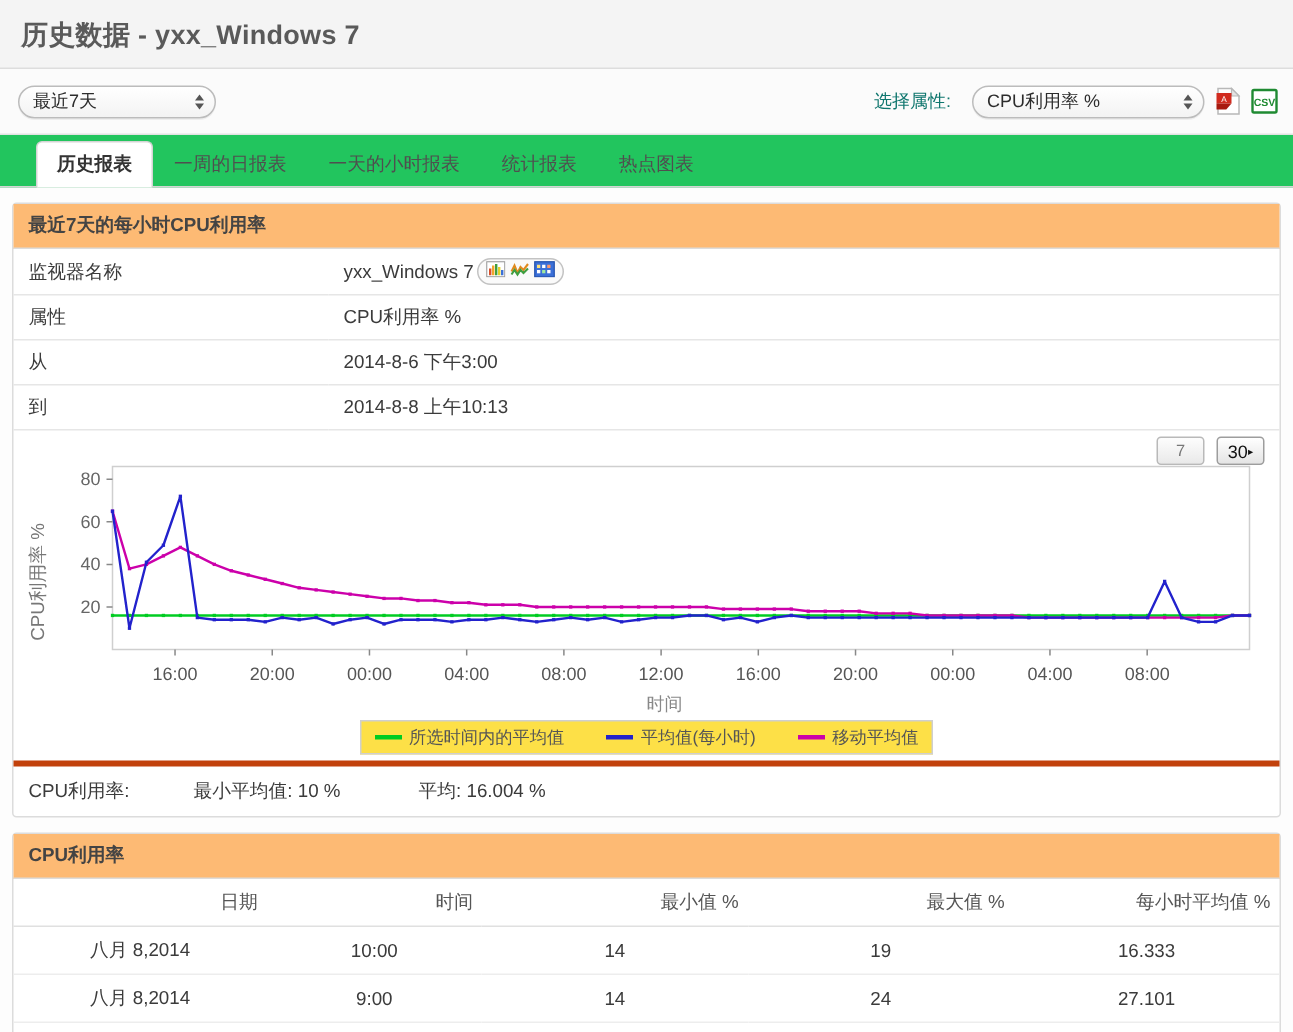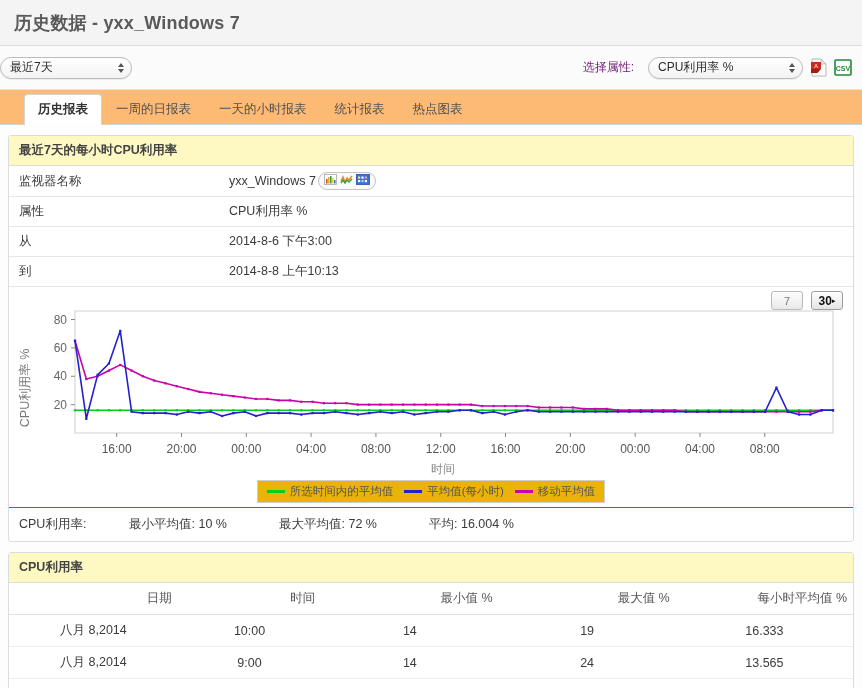--- a/index.html
+++ b/index.html
@@ -41,7 +41,7 @@
     border-bottom: 1px solid #e2e2e2;
     display: flex;
     align-items: center;
-    padding: 0 10px 0 0;
+    padding: 0 10px 0 12px;
     box-sizing: border-box;
     position: relative;
   }

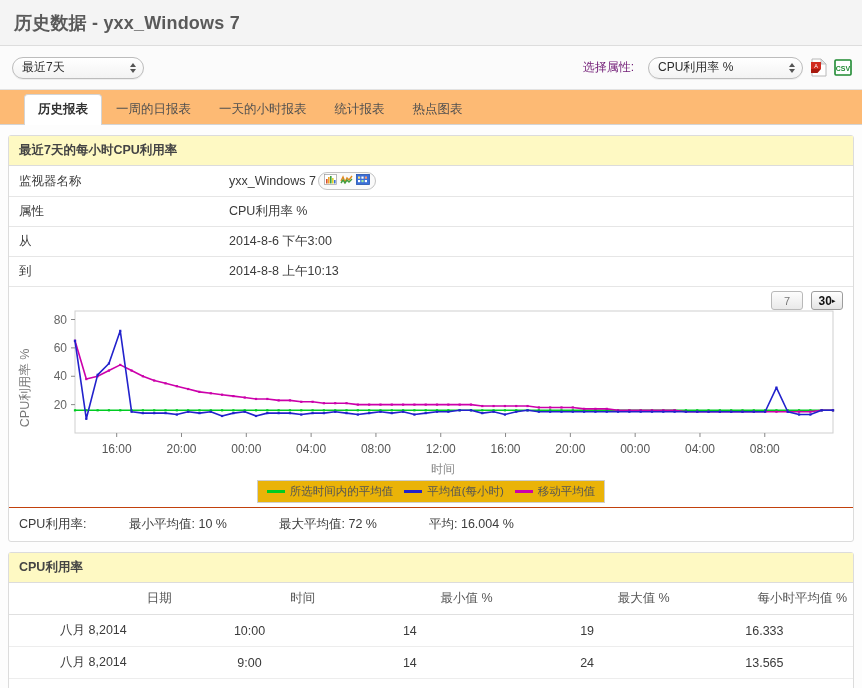--- a/index.html
+++ b/index.html
@@ -53,7 +53,7 @@
   }
   .sel-label {
     font-size: 12px;
-    color: #701a75;
+    color: #0f766e;
     margin-right: 7px;
   }
   .fauxselect {

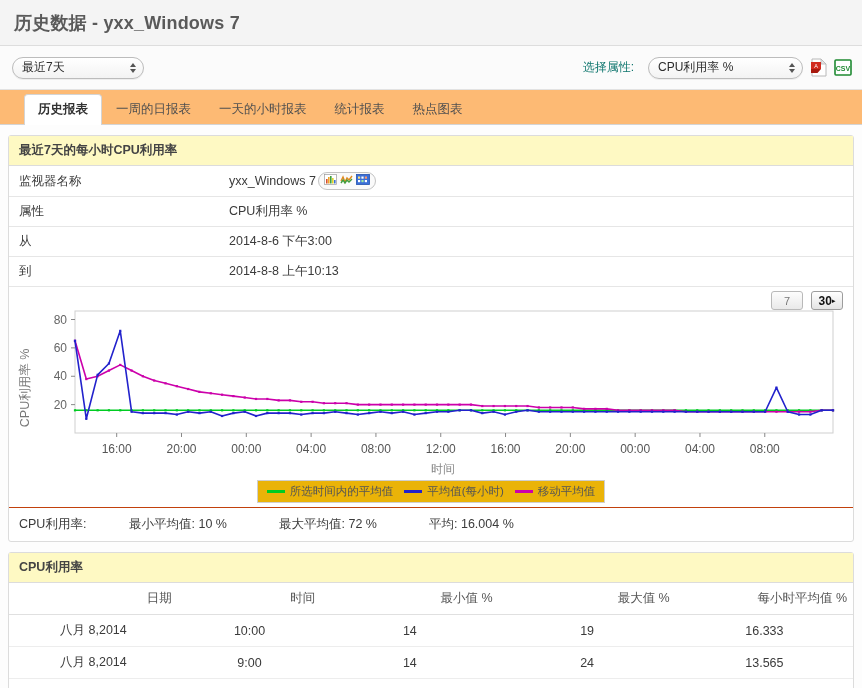--- a/index.html
+++ b/index.html
@@ -102,7 +102,7 @@
   
   .tabs-wrap {
     height: 35px;
-    background: #fdba74;
+    background: #22c55e;
     border-bottom: 1px solid #d4d4d4;
     display: flex;
     align-items: flex-end;

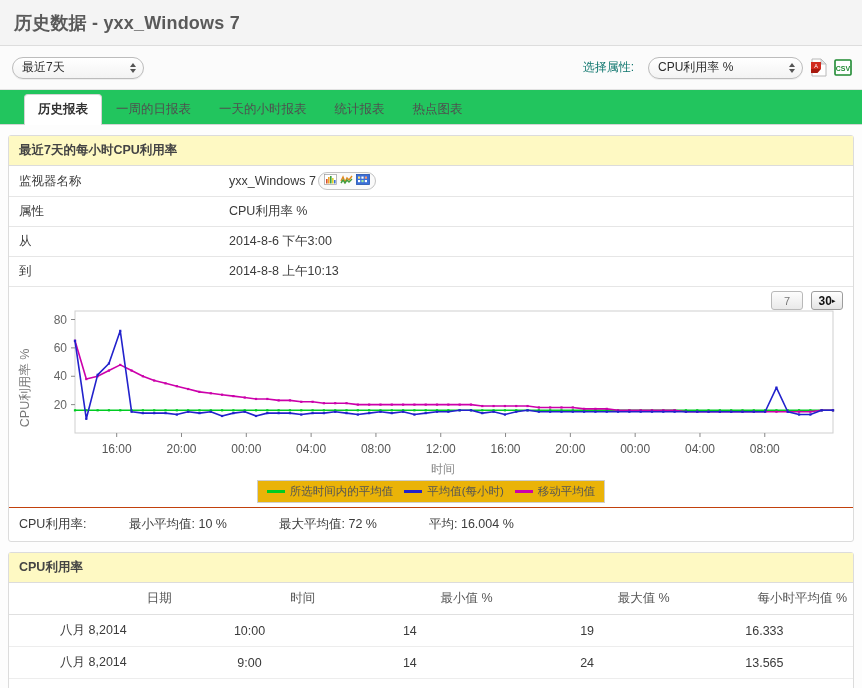--- a/index.html
+++ b/index.html
@@ -137,7 +137,7 @@
     box-sizing: border-box;
   }
   .panel-head {
-    background: #fef9c3;
+    background: #fdba74;
     border-bottom: 1px solid #dcdcdc;
     font-size: 12.5px;
     font-weight: bold;

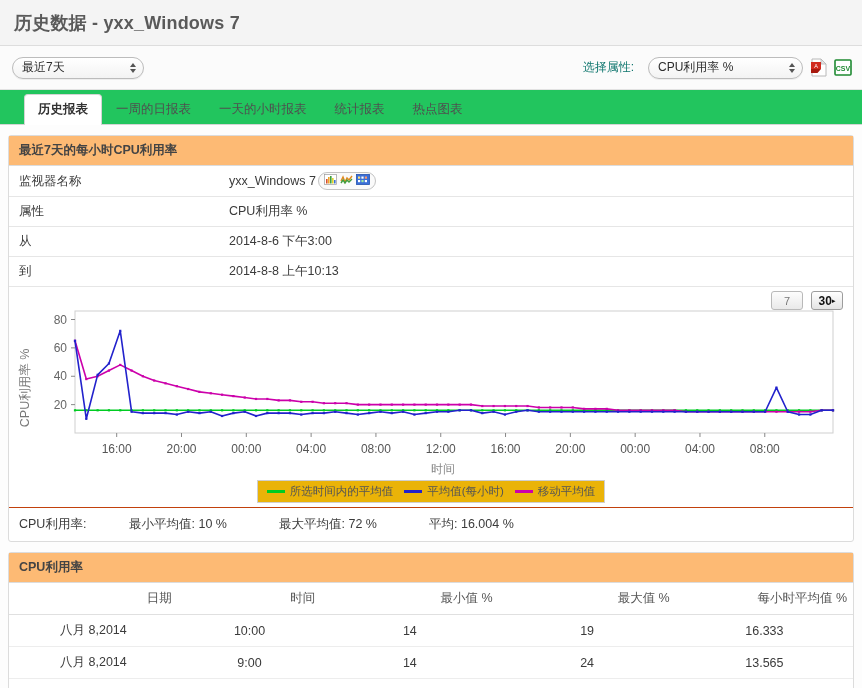--- a/index.html
+++ b/index.html
@@ -196,7 +196,7 @@
   }
   .rbtn.active {
     color: #111;
-    font-weight: bold;
+    font-weight: normal;
     font-size: 12px;
     background: linear-gradient(#ffffff, #e4e4e4);
     border-color: #9d9d9d;

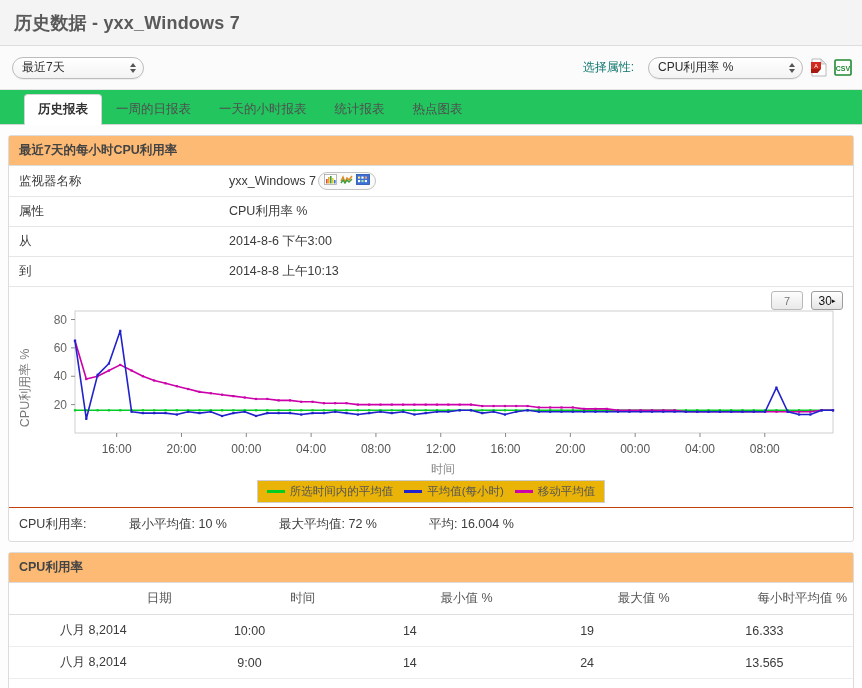--- a/index.html
+++ b/index.html
@@ -211,9 +211,9 @@
   .legend-inner {
     display: inline-flex;
     align-items: center;
-    gap: 11px;
+    gap: 28px;
     border: 1px solid #cfcfcf;
-    background: #eab308;
+    background: #fde047;
     padding: 3px 9px;
     font-size: 11.5px;
     color: #555;

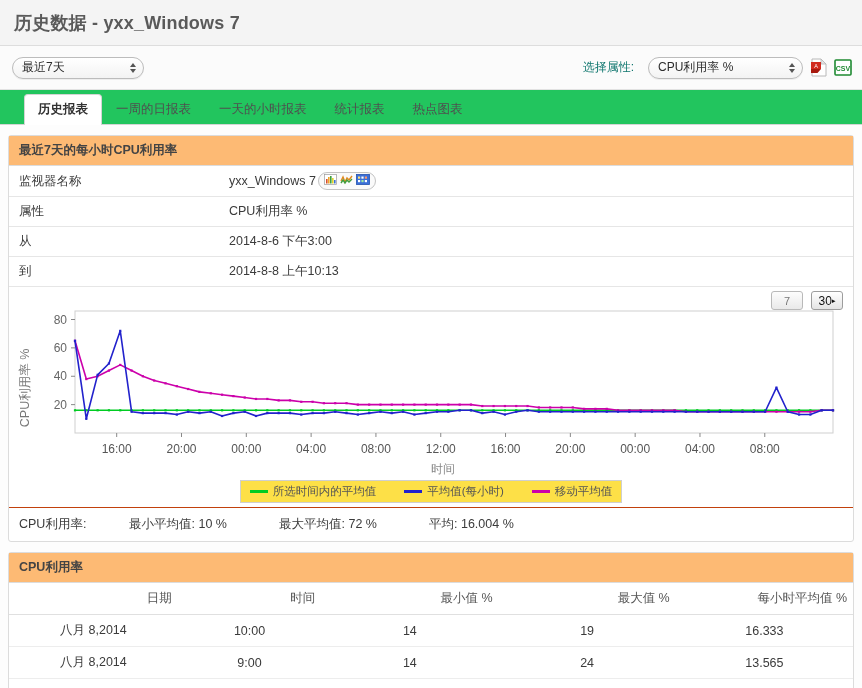--- a/index.html
+++ b/index.html
@@ -222,7 +222,7 @@
   .legend-swatch { width: 18px; height: 3px; display: inline-block; }
 
   .stats-row {
-    border-top: 1px solid #c2410c;
+    border-top: 4px solid #c2410c;
     font-size: 12.5px;
     color: #3b3b3b;
     padding: 8px 10px;

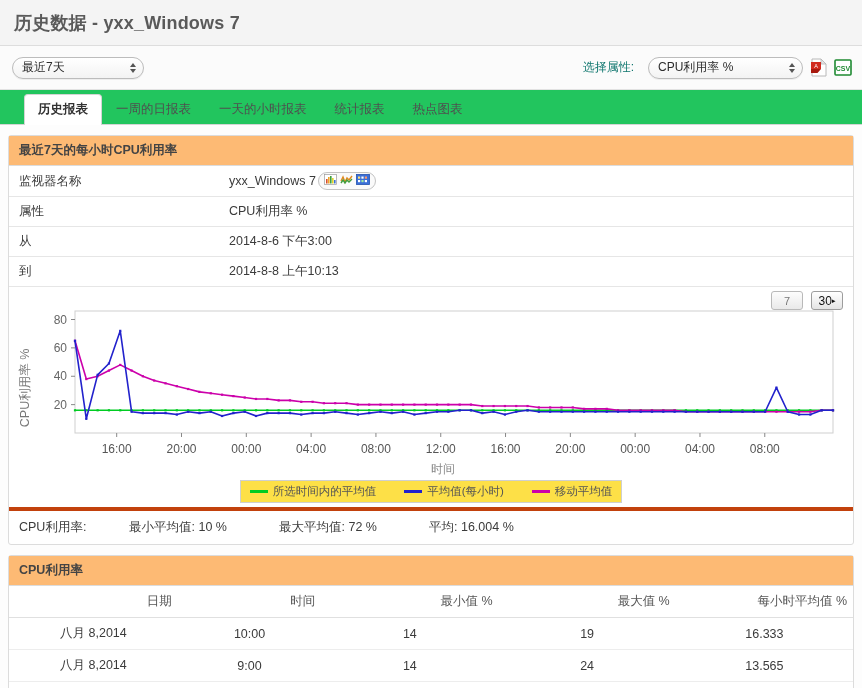--- a/index.html
+++ b/index.html
@@ -673,11 +673,6 @@
         <span>%</span>
       </span>
       <span class="s-item">
-        <span>最大平均值:</span>
-        <span>72</span>
-        <span>%</span>
-      </span>
-      <span class="s-item">
         <span>平均:</span>
         <span>16.004</span>
         <span>%</span>

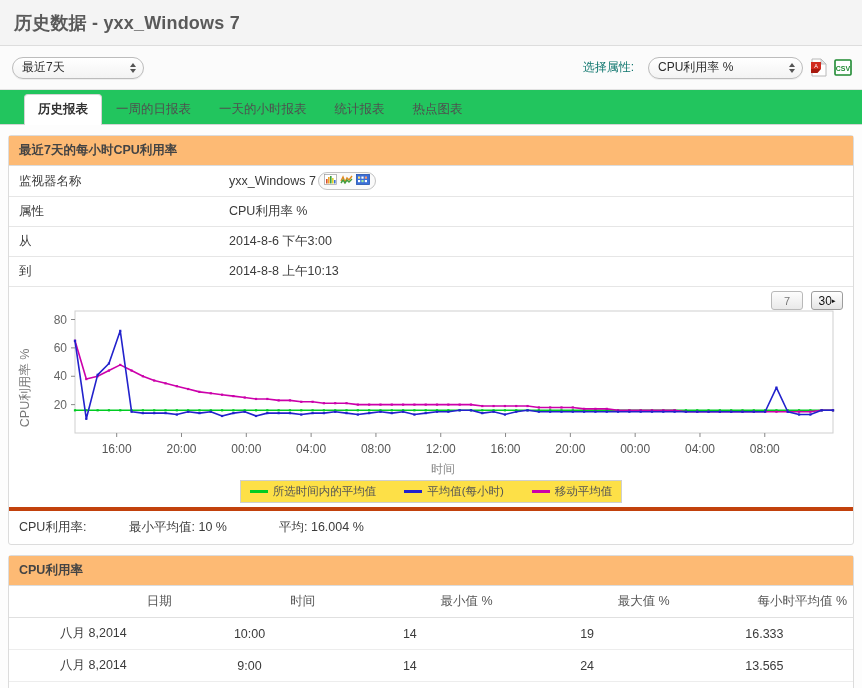--- a/index.html
+++ b/index.html
@@ -705,7 +705,7 @@
           <td>9:00</td>
           <td>14</td>
           <td>24</td>
-          <td>13.565</td>
+          <td>27.101</td>
         </tr>
         <tr>
           <td>八月 8,2014</td>

